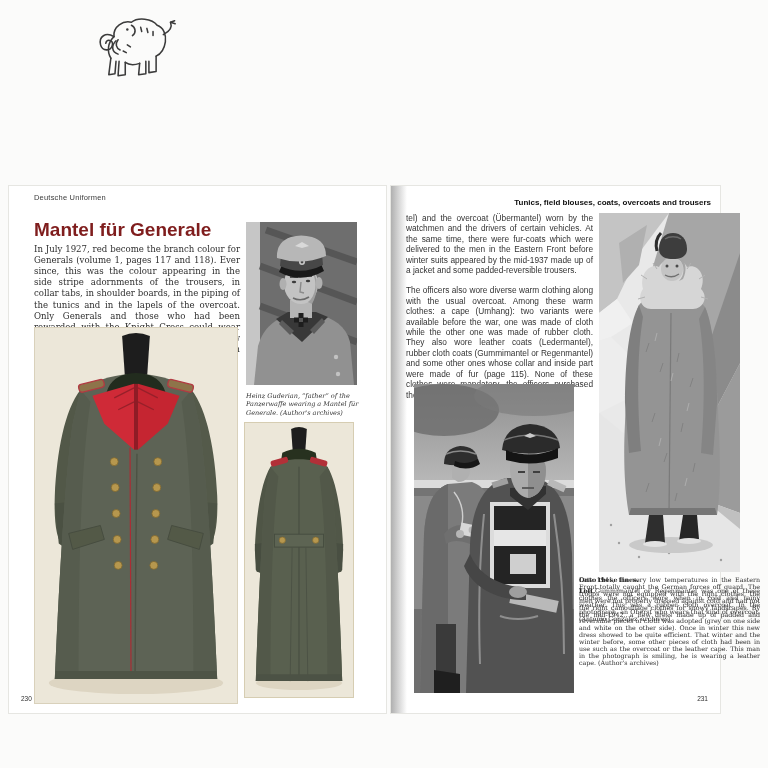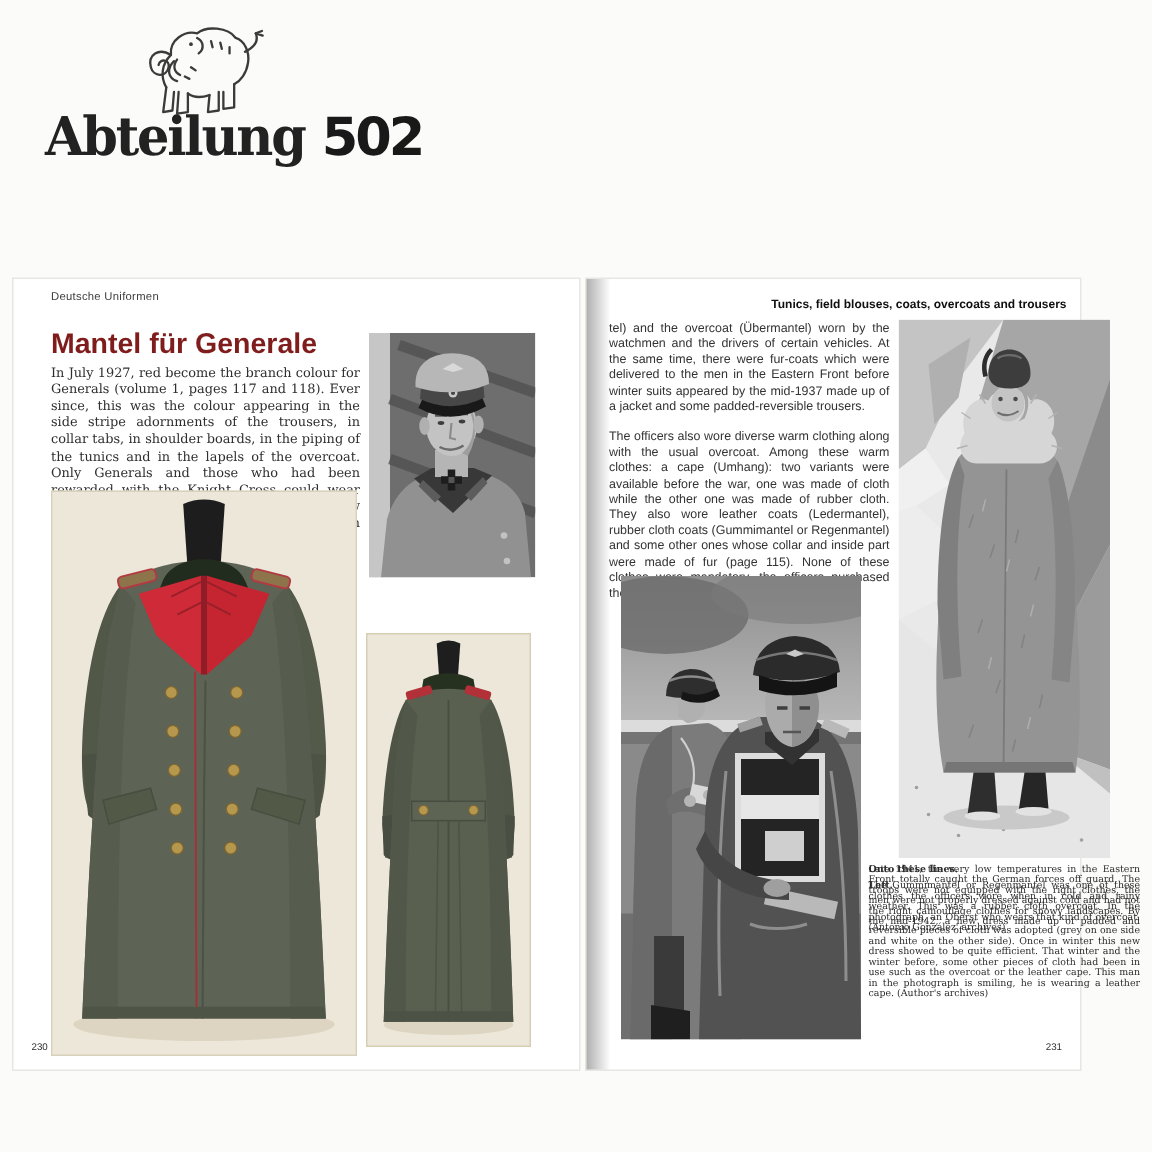--- a/index.html
+++ b/index.html
@@ -97,10 +97,6 @@
       </g>
       <circle cx="92" cy="30" r="2.4" fill="#3b3b3b"></circle>
     </svg>
-    <div class="logo-text">
-      <span class="logo-wordmark">Abteilung</span>
-      <span class="logo-num">502</span>
-    </div>
   </header>
 
   <section class="page" id="page-left">

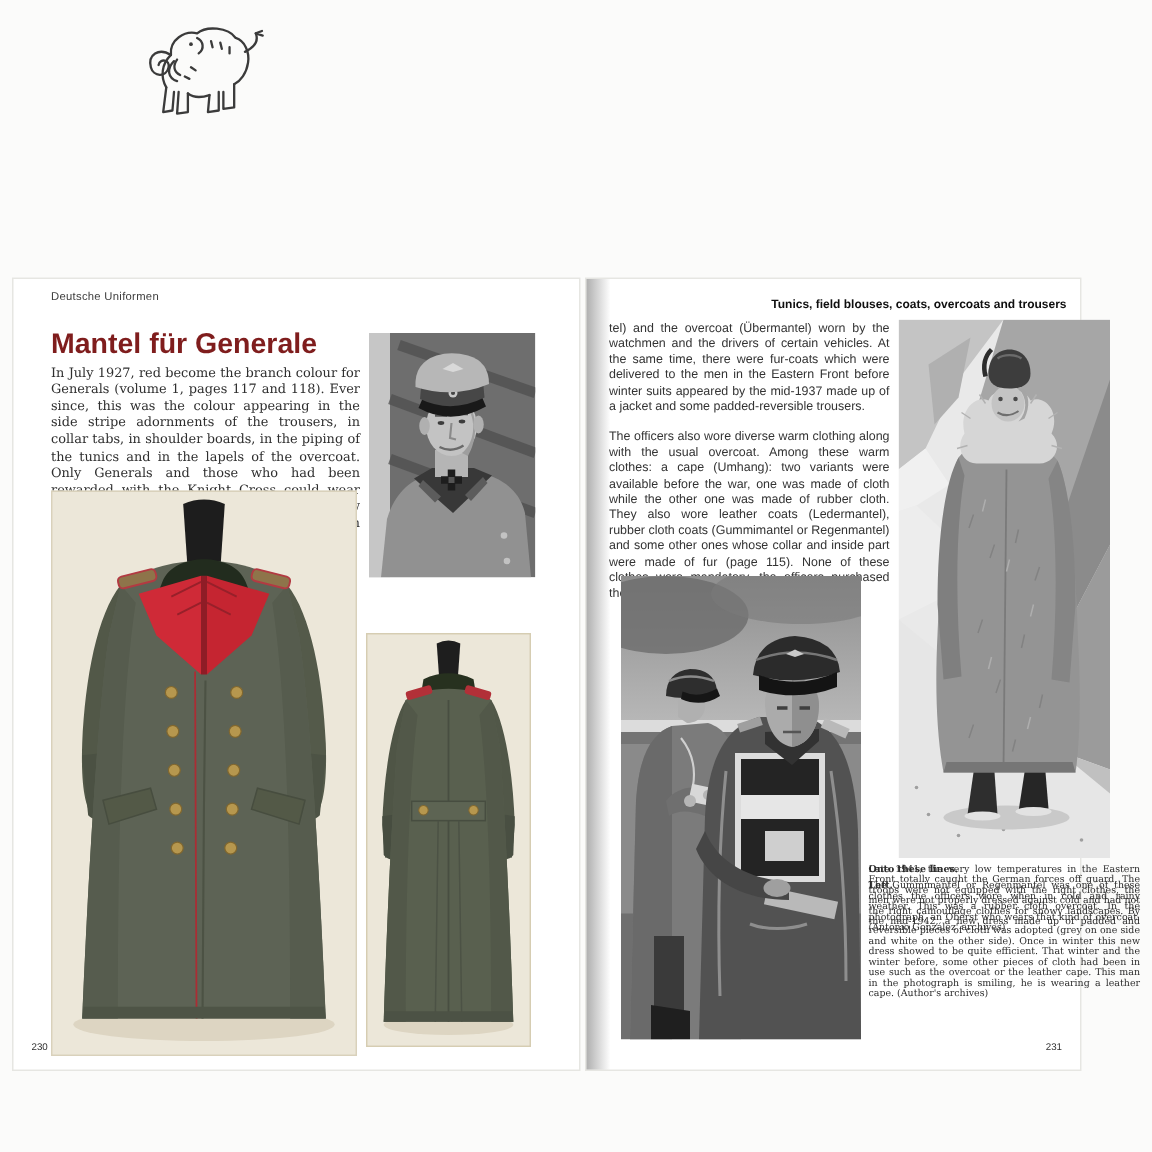--- a/index.html
+++ b/index.html
@@ -142,6 +142,7 @@
         <circle cx="92" cy="152" r="2.2" fill="#c2c2c2"></circle>
       </svg>
     </figure>
+    <figcaption class="portrait-caption">Heinz Guderian, “father” of the Panzerwaffe wearing a Mantel für Generale. (Author's archives)</figcaption>
 
     <figure class="framed coat-back-frame" style="margin:0">
       <svg viewBox="0 0 110 276" preserveAspectRatio="none">

